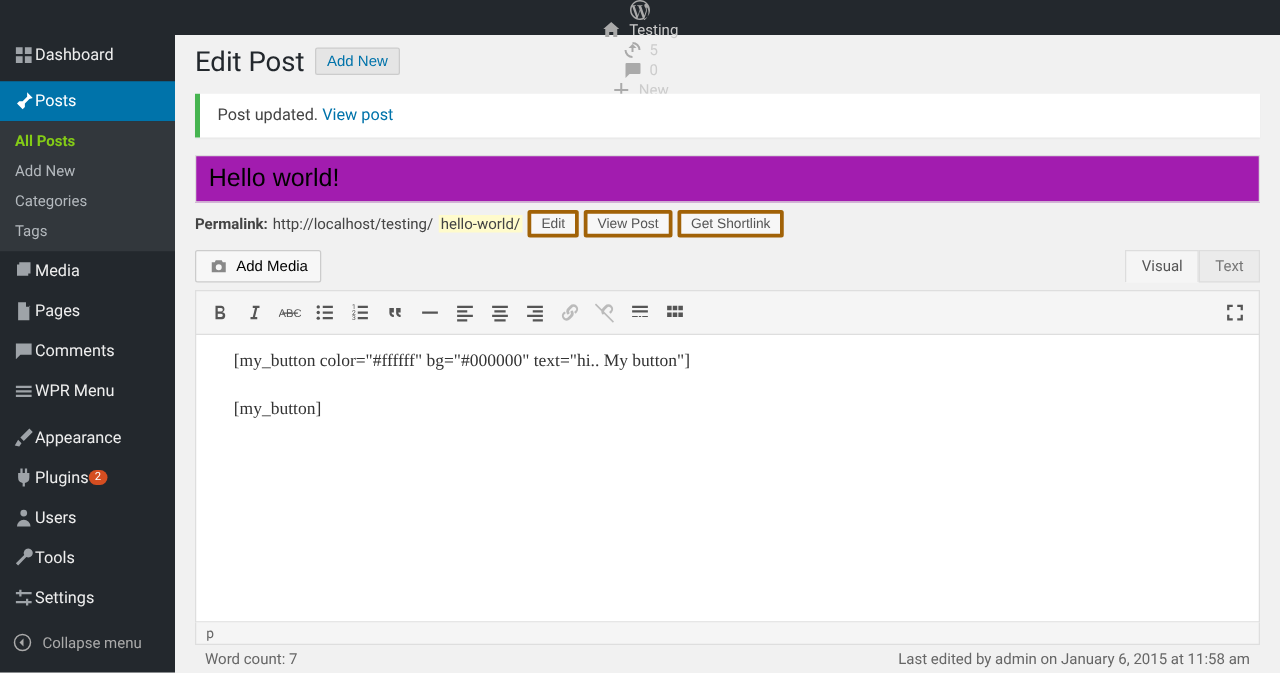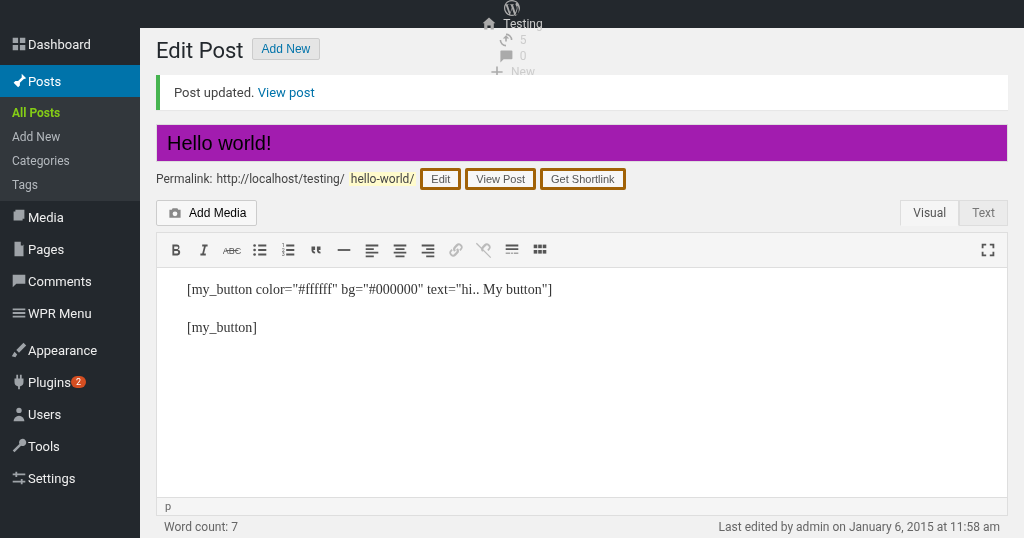--- a/index.html
+++ b/index.html
@@ -35,7 +35,7 @@
   .title-input { width: 100%; padding: 6px 10px; font-size: 20px; border: 1px solid #ddd; background: #a21caf; height: 38px; }
   
   .permalink-row { padding: 6px 0 10px; font-size: 12px; display: flex; align-items: center; gap: 4px; flex-wrap: wrap; }
-  .permalink-row strong { font-weight: 400; }
+  .permalink-row strong { font-weight: 700; }
   .permalink-row .slug { background: #fffbcc; padding: 0 2px; }
   .permalink-row .small-btn { background: #f7f7f7; border: 3px solid #a16207; padding: 2px 8px; font-size: 11px; cursor: pointer; border-radius: 2px; color: #555; }
   

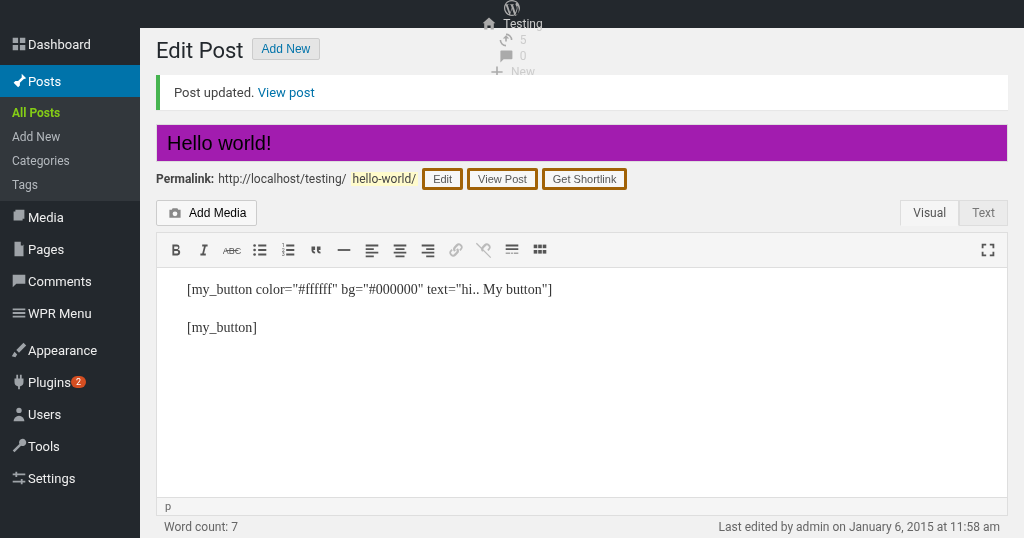--- a/index.html
+++ b/index.html
@@ -175,6 +175,13 @@
     <span>Settings</span>
   </div>
   <div class="sep"></div>
+  <div class="collapse">
+    <svg viewBox="0 0 20 20" width="16" height="16" fill="#aaa">
+        <circle cx="10" cy="10" r="8" fill="none" stroke="#aaa" stroke-width="1.5"></circle>
+        <path d="M11 6l-4 4 4 4"></path>
+      </svg>
+    <span>Collapse menu</span>
+  </div>
 </div>
 
 <div class="main">

